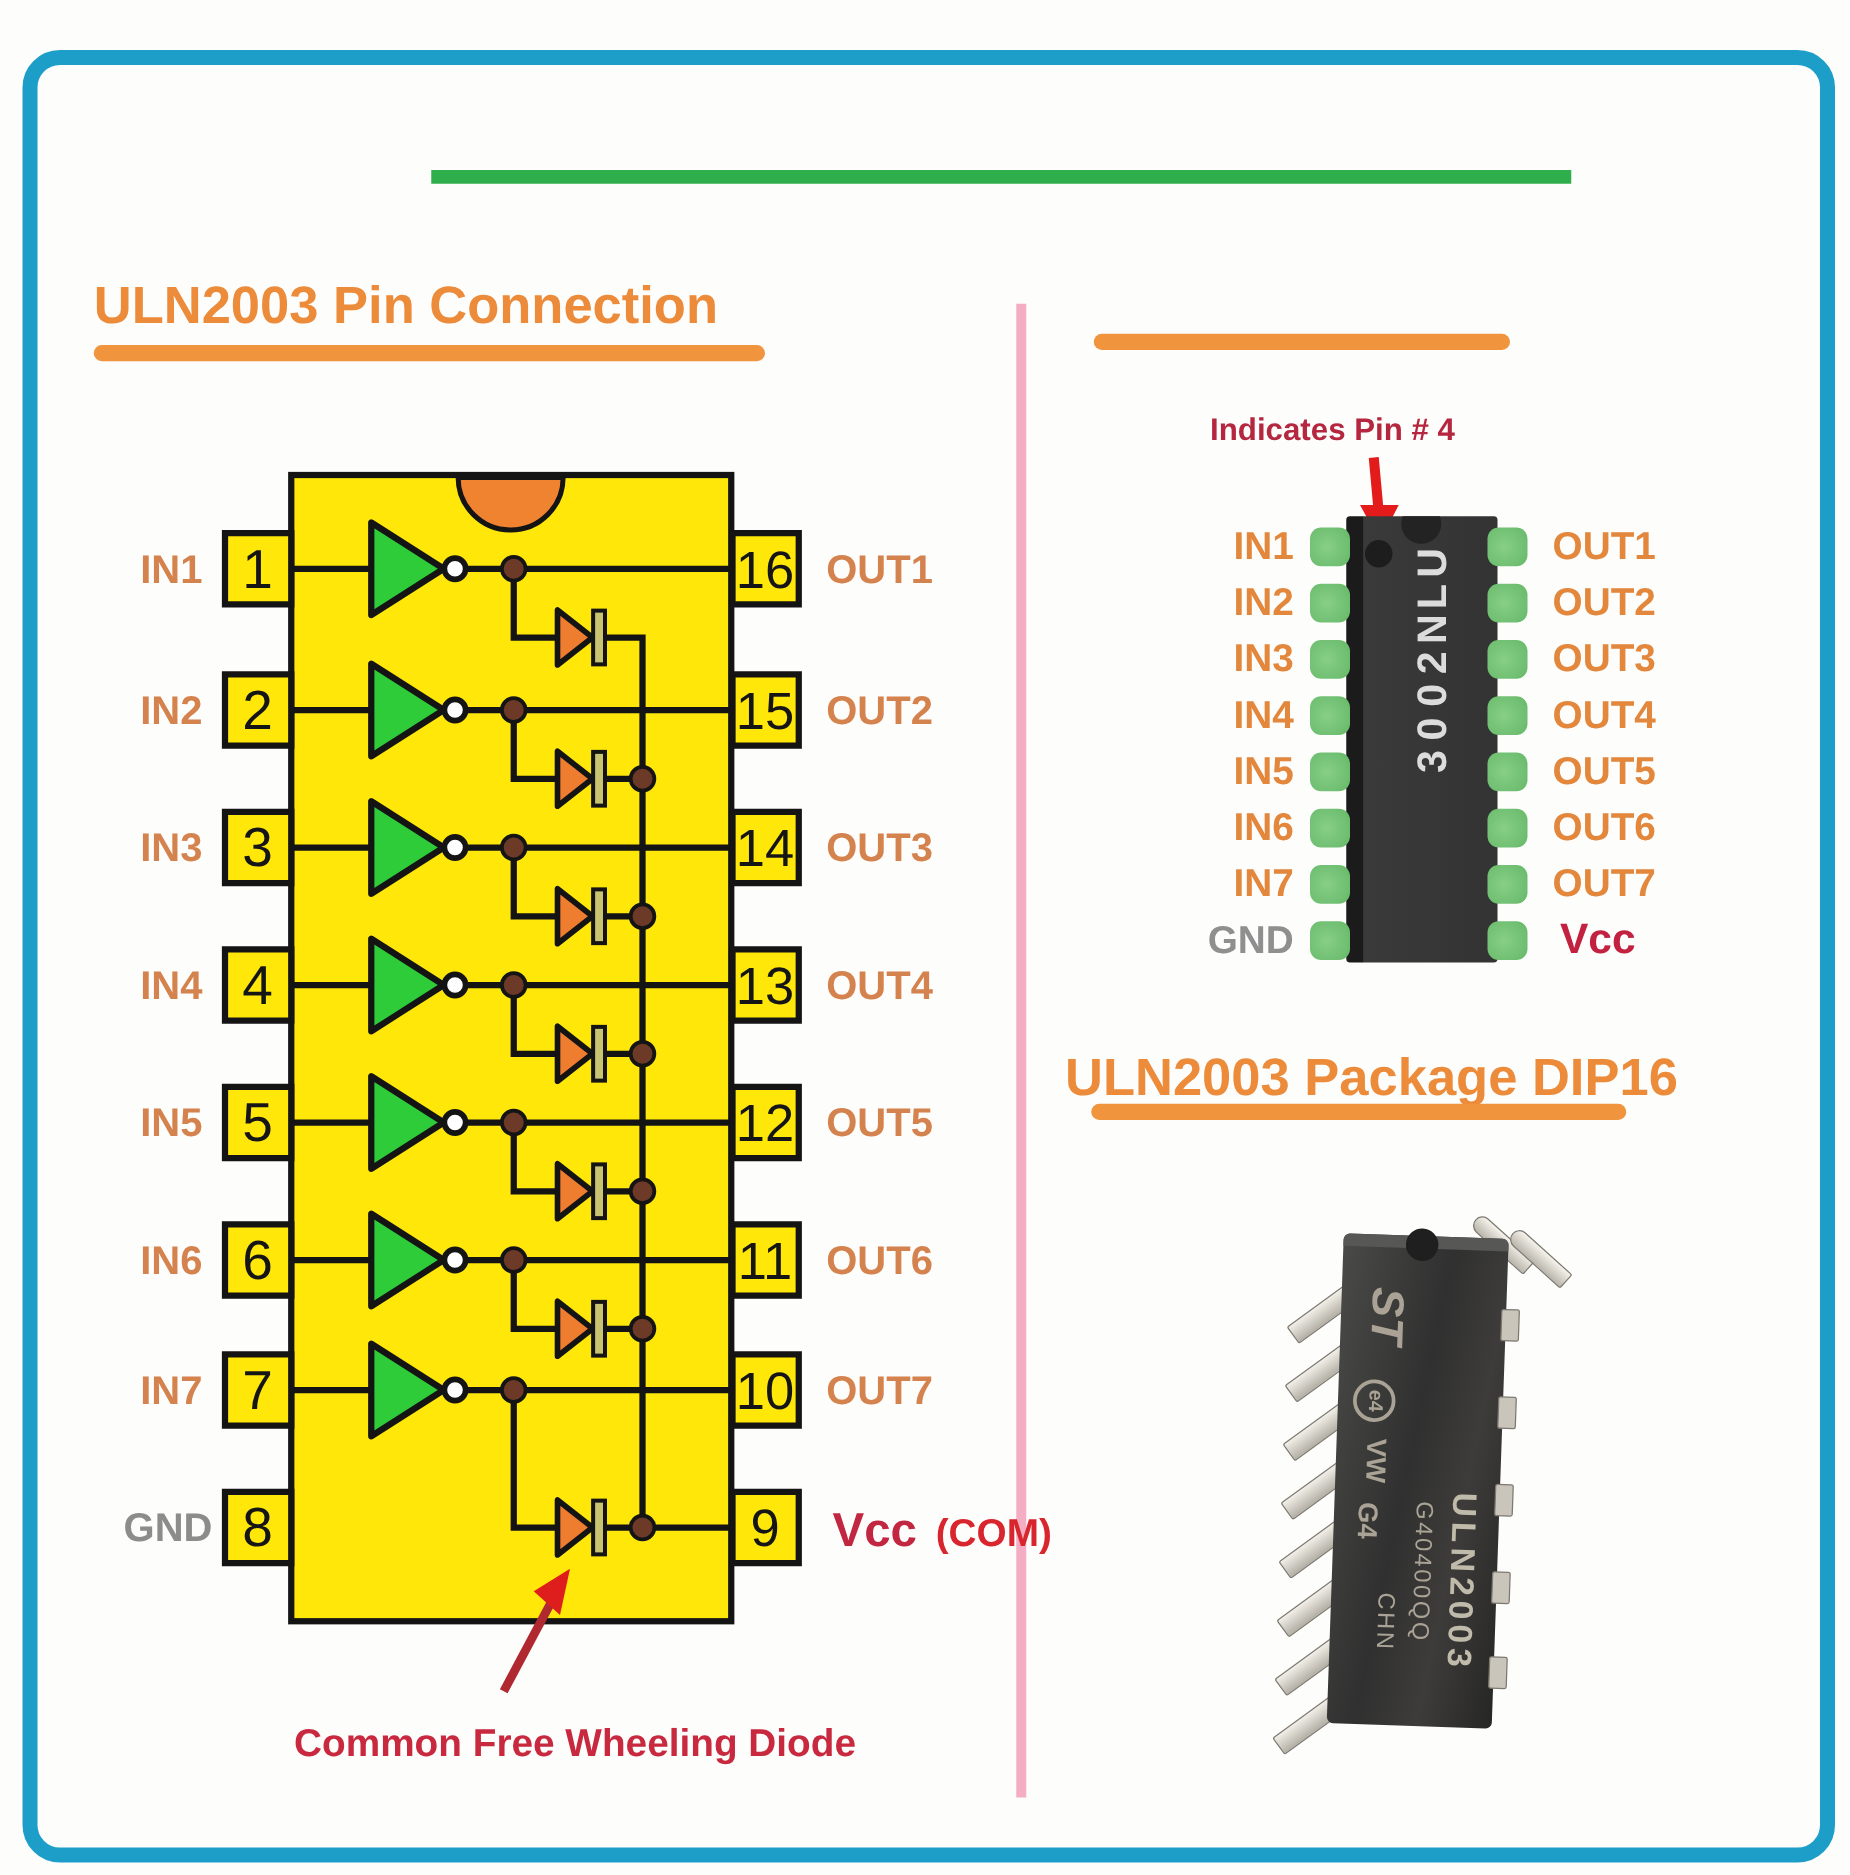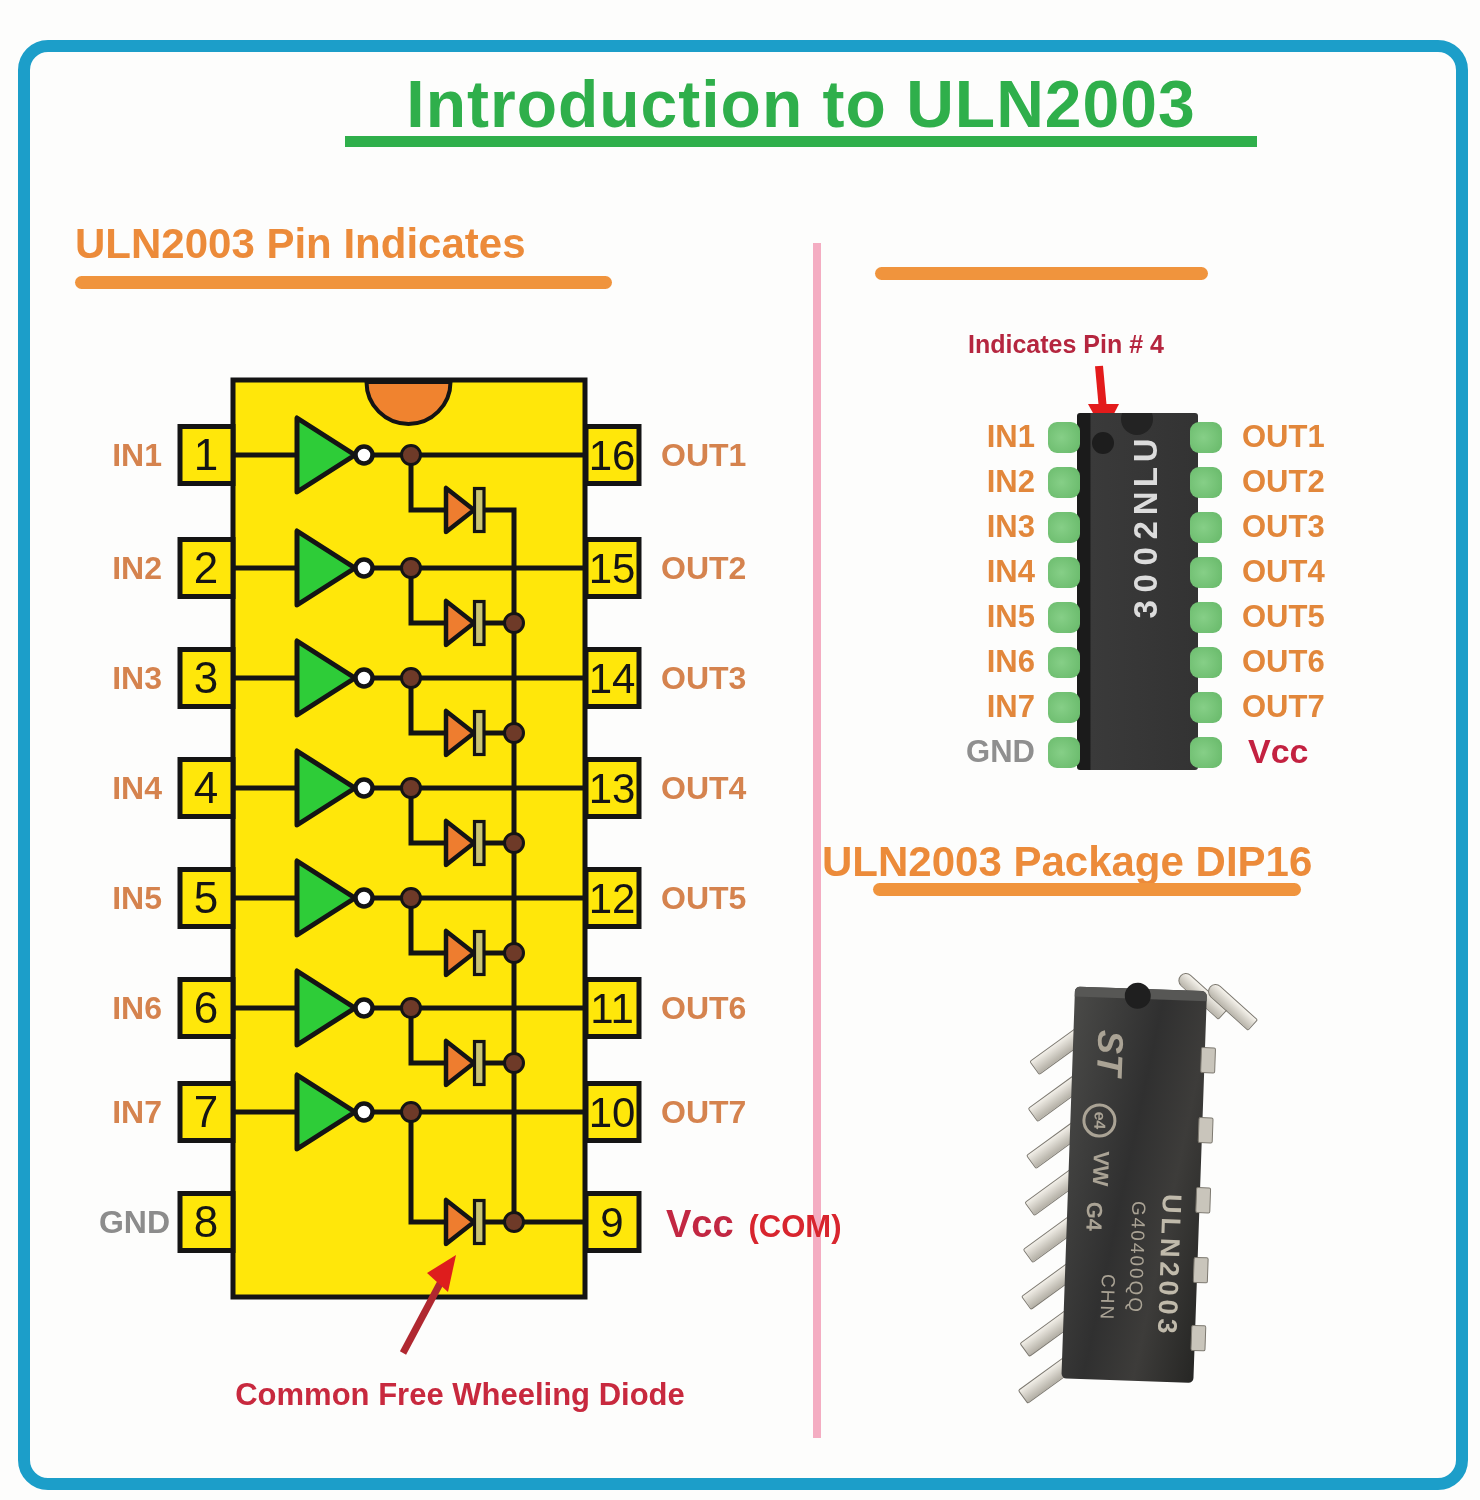--- a/index.html
+++ b/index.html
@@ -72,7 +72,6 @@
 
   <div class="frame"></div>
 
-  <div class="page-title">Introduction to ULN2003</div>
   <div class="title-underline"></div>
 
   <div class="section-heading h-left">ULN2003 Pin Indicates</div>

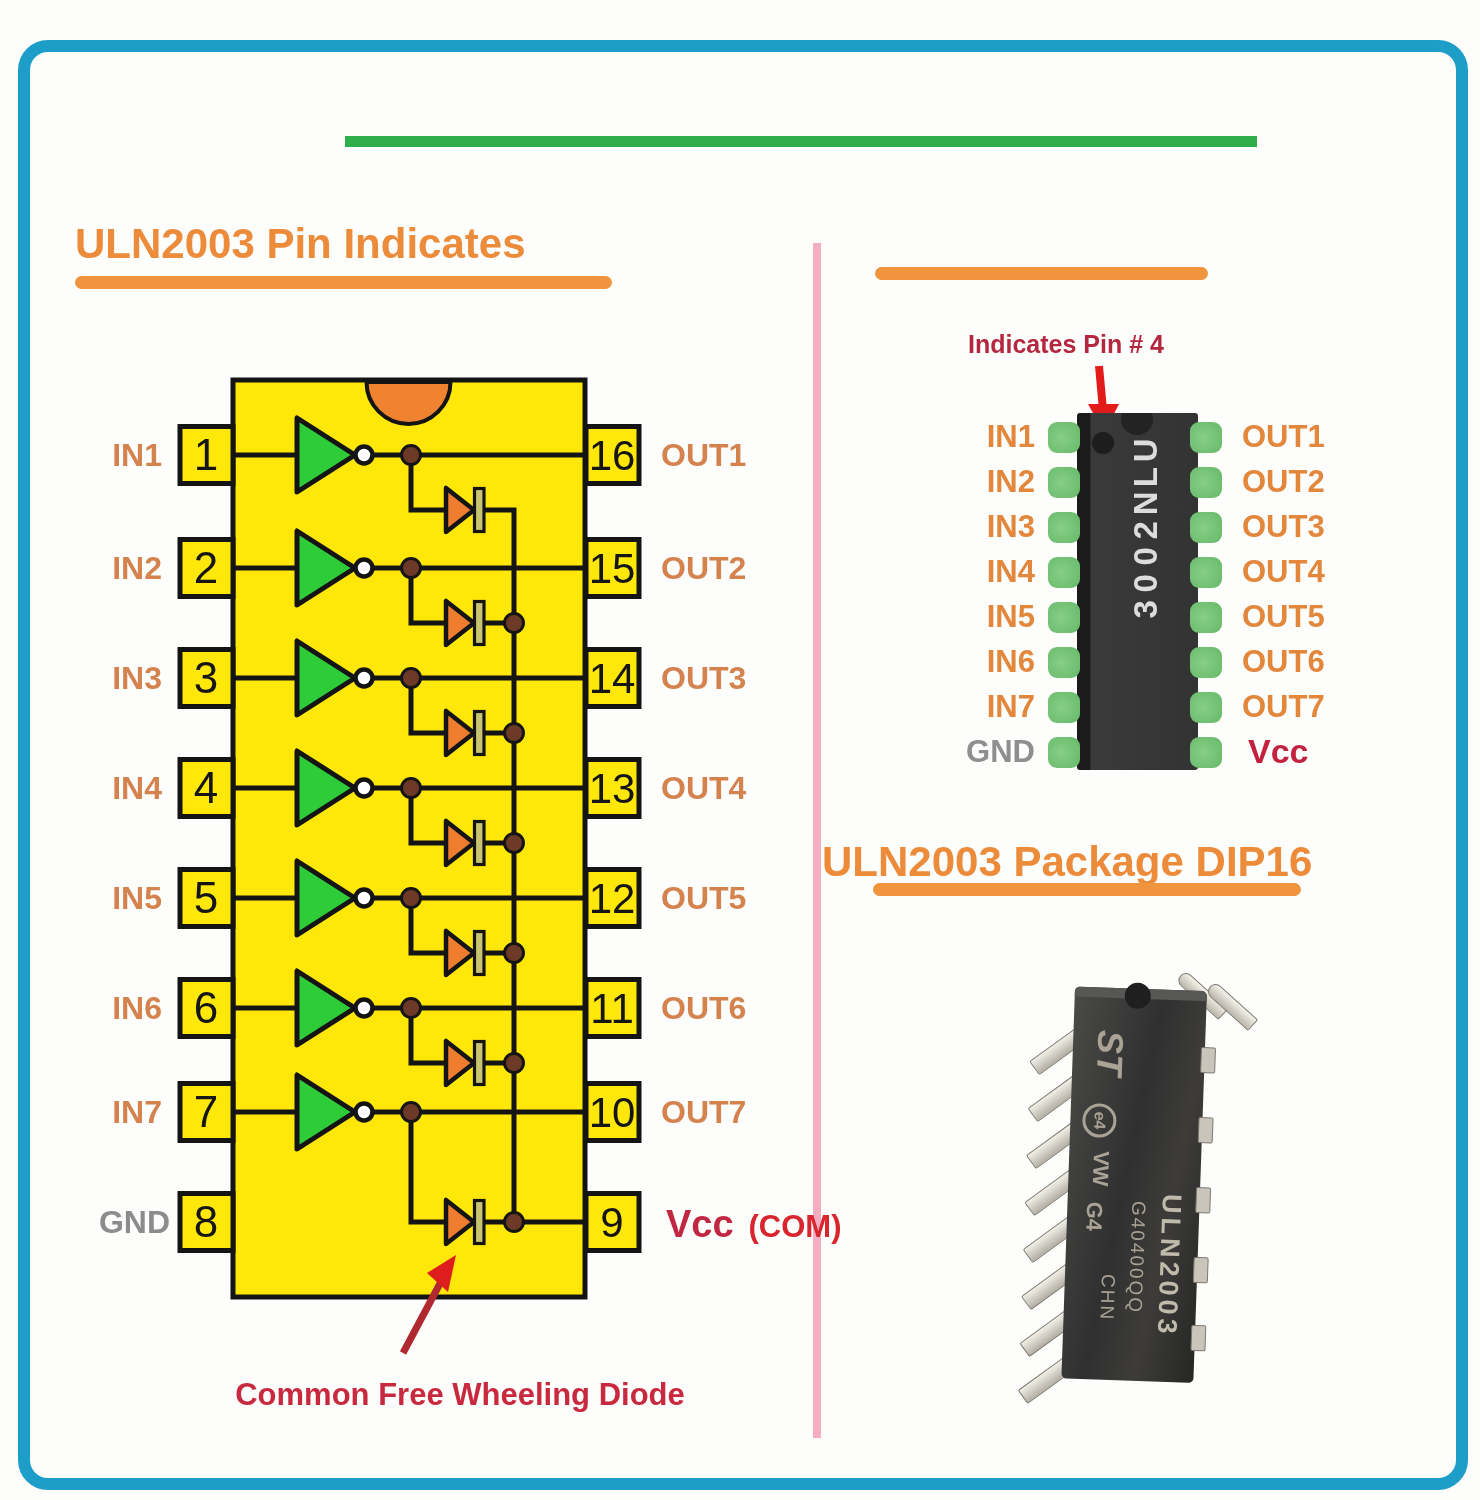--- a/index.html
+++ b/index.html
@@ -74,7 +74,7 @@
 
   <div class="title-underline"></div>
 
-  <div class="section-heading h-left">ULN2003 Pin Indicates</div>
+  <div class="section-heading h-left">ULN2003 Pin Connection</div>
   <div class="heading-underline u-left"></div>
 
   <div class="heading-underline u-pinout"></div>

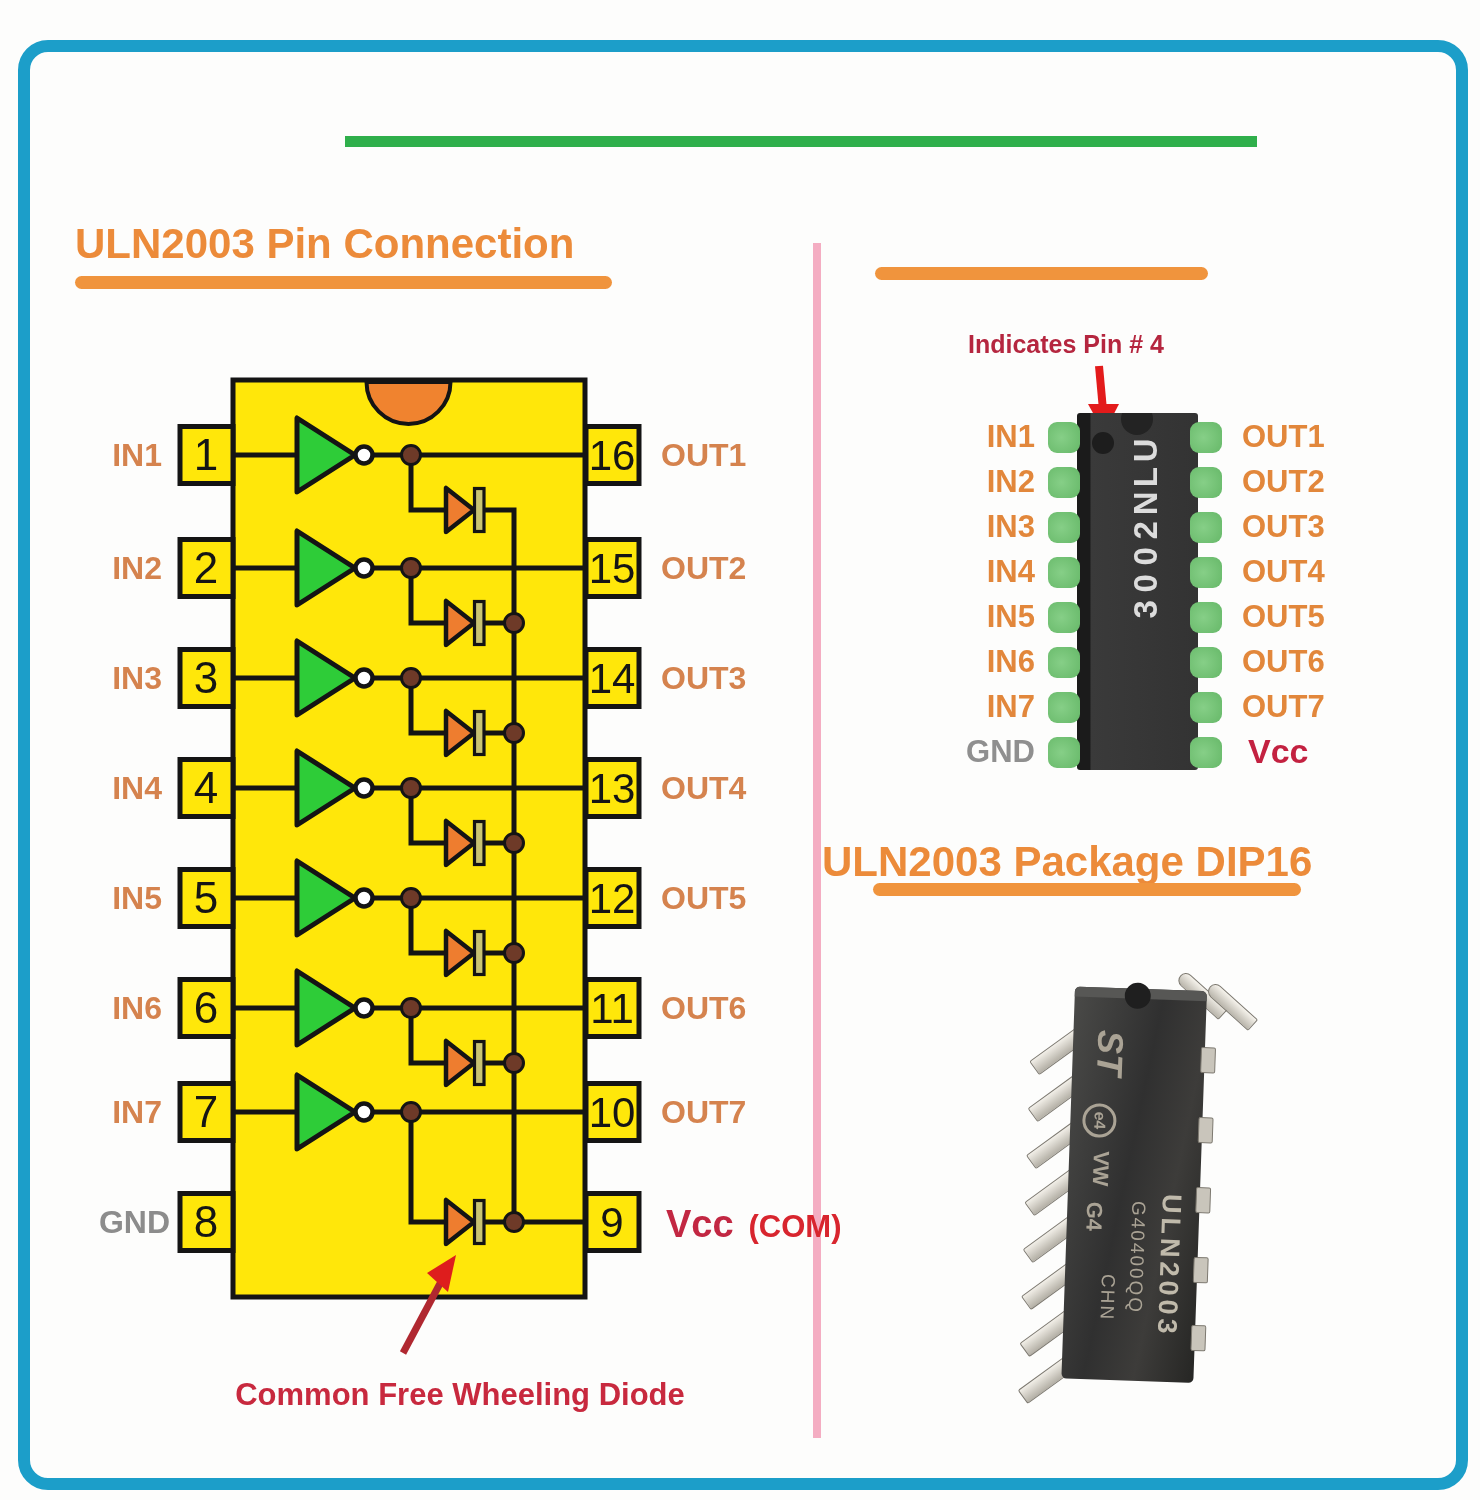--- a/index.html
+++ b/index.html
@@ -15,7 +15,7 @@
   .section-heading{position:absolute;font-size:42px;font-weight:bold;color:#EC8B3A;white-space:nowrap;}
   .h-left{left:75px;top:220px;}
   .h-pinout{left:878px;top:220px;}
-  .h-package{left:822px;top:838px;text-align:center;}
+  .h-package{left:852px;top:838px;text-align:center;}
   .heading-underline{position:absolute;height:13px;background:#F0943D;border-radius:7px;}
   .u-left{left:75px;top:276px;width:537px;}
   .u-pinout{left:875px;top:267px;width:333px;}

